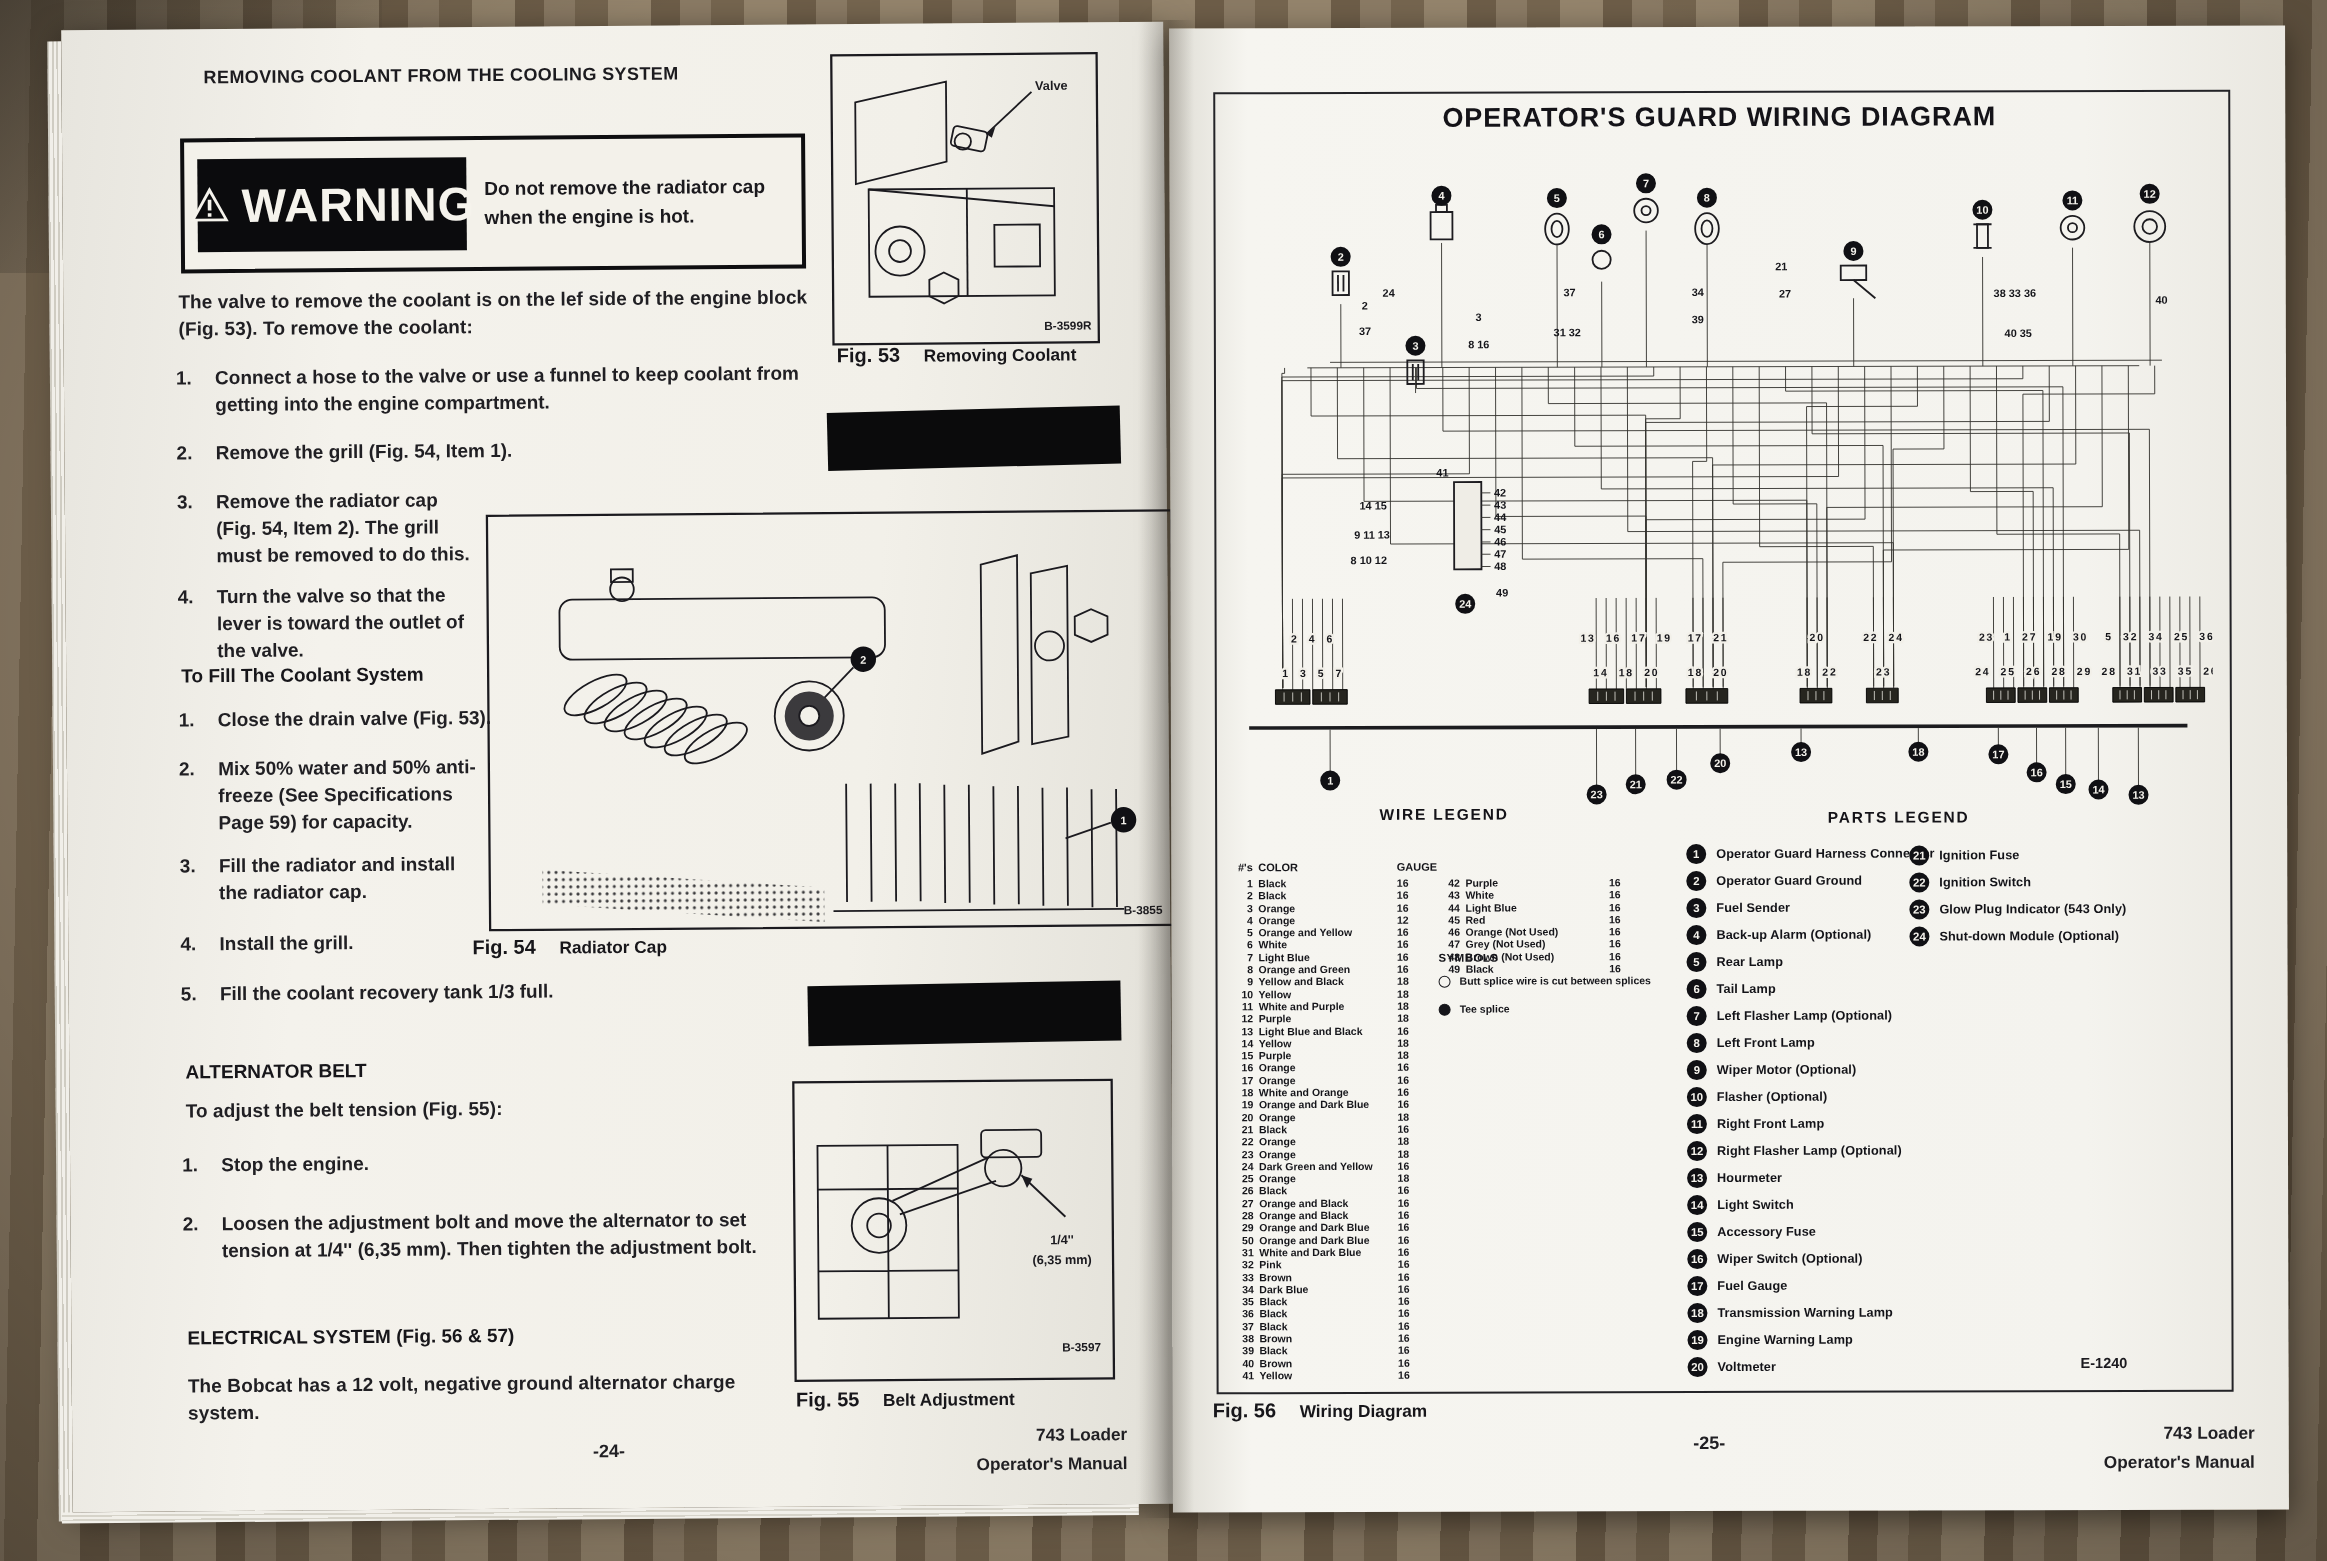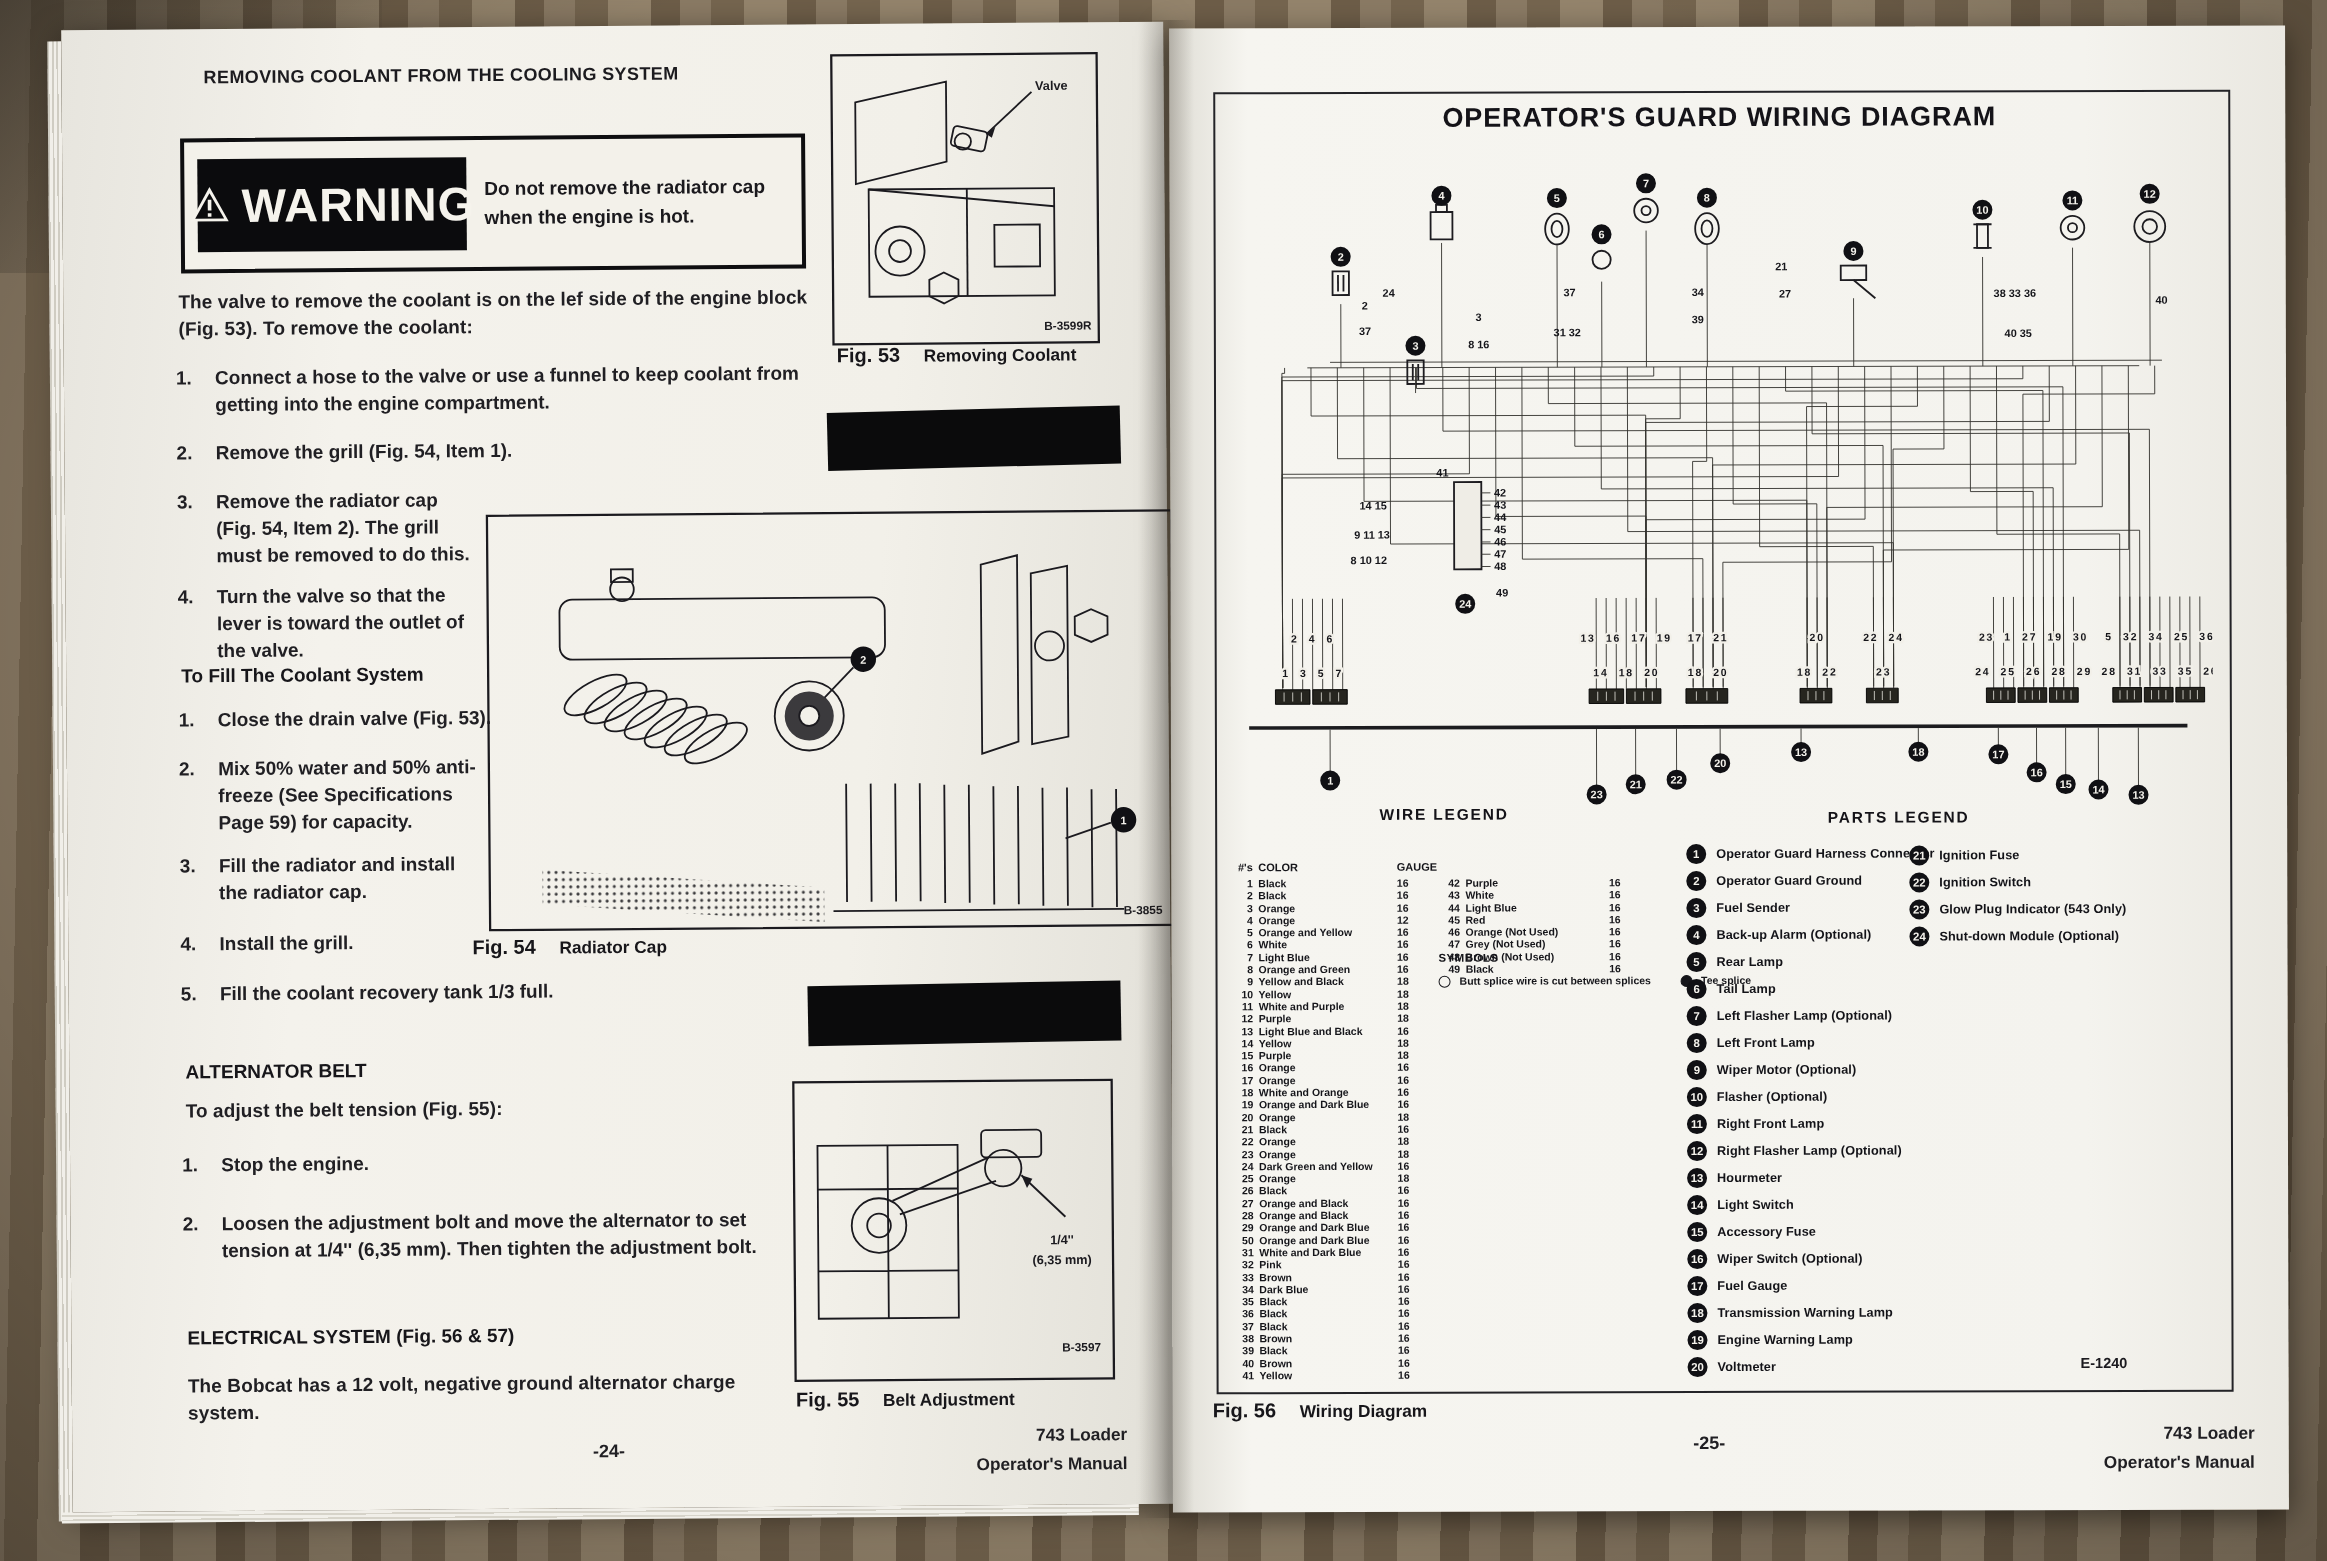--- a/index.html
+++ b/index.html
@@ -813,7 +813,7 @@
     </div>
 
   <div class="abs symtitle" style="left:267px;top:924px;">SYMBOLS</div>
-  <div class="abs" style="left:267px;top:947px;display:flex;flex-direction:row;gap:14.5px;" id="wire-symbols">
+  <div class="abs" style="left:267px;top:947px;display:flex;flex-direction:column;gap:14.5px;" id="wire-symbols">
       <div class="symrow">
         <span class="symglyph outline"></span>
         <span>Butt splice wire is cut between splices</span>

